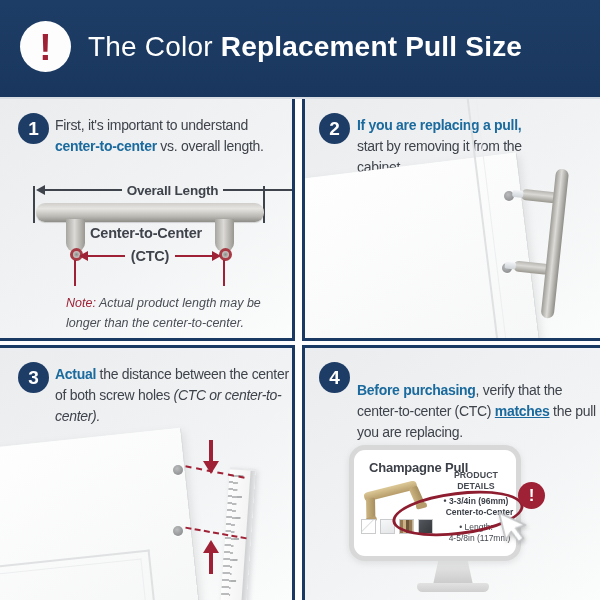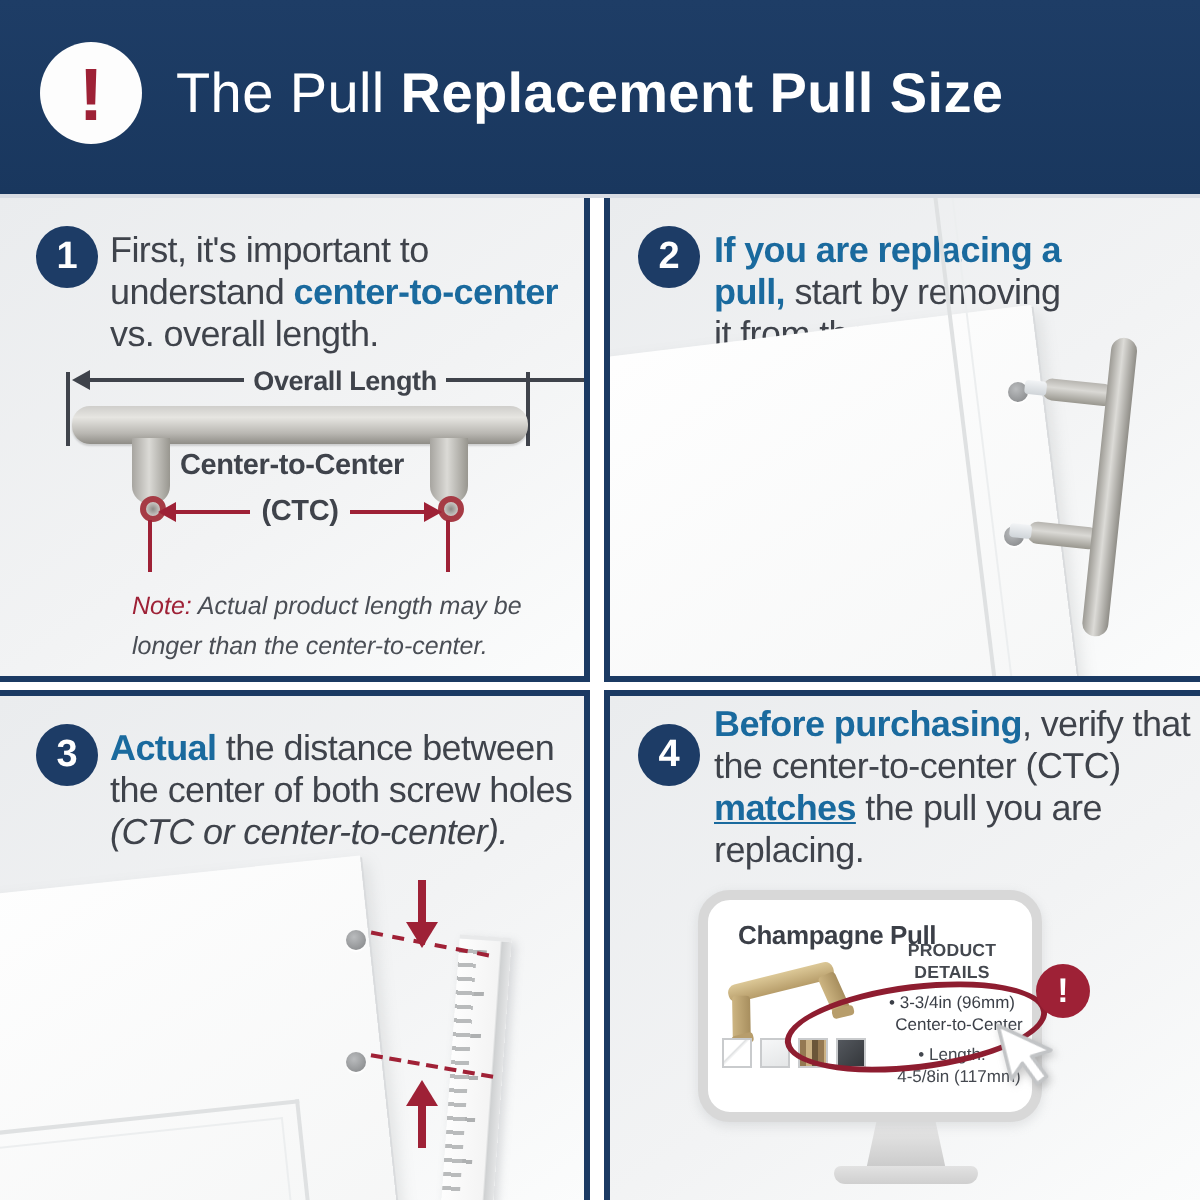--- a/index.html
+++ b/index.html
@@ -123,7 +123,7 @@
     </div>
     <div class="hdr-text">
       <div class="hdr-title">
-        <span class="light">The Pull </span><span class="bold">Replacement Pull Size</span>
+        <span class="light">The Color </span><span class="bold">Replacement Pull Size</span>
       </div>
     </div>
   </div>

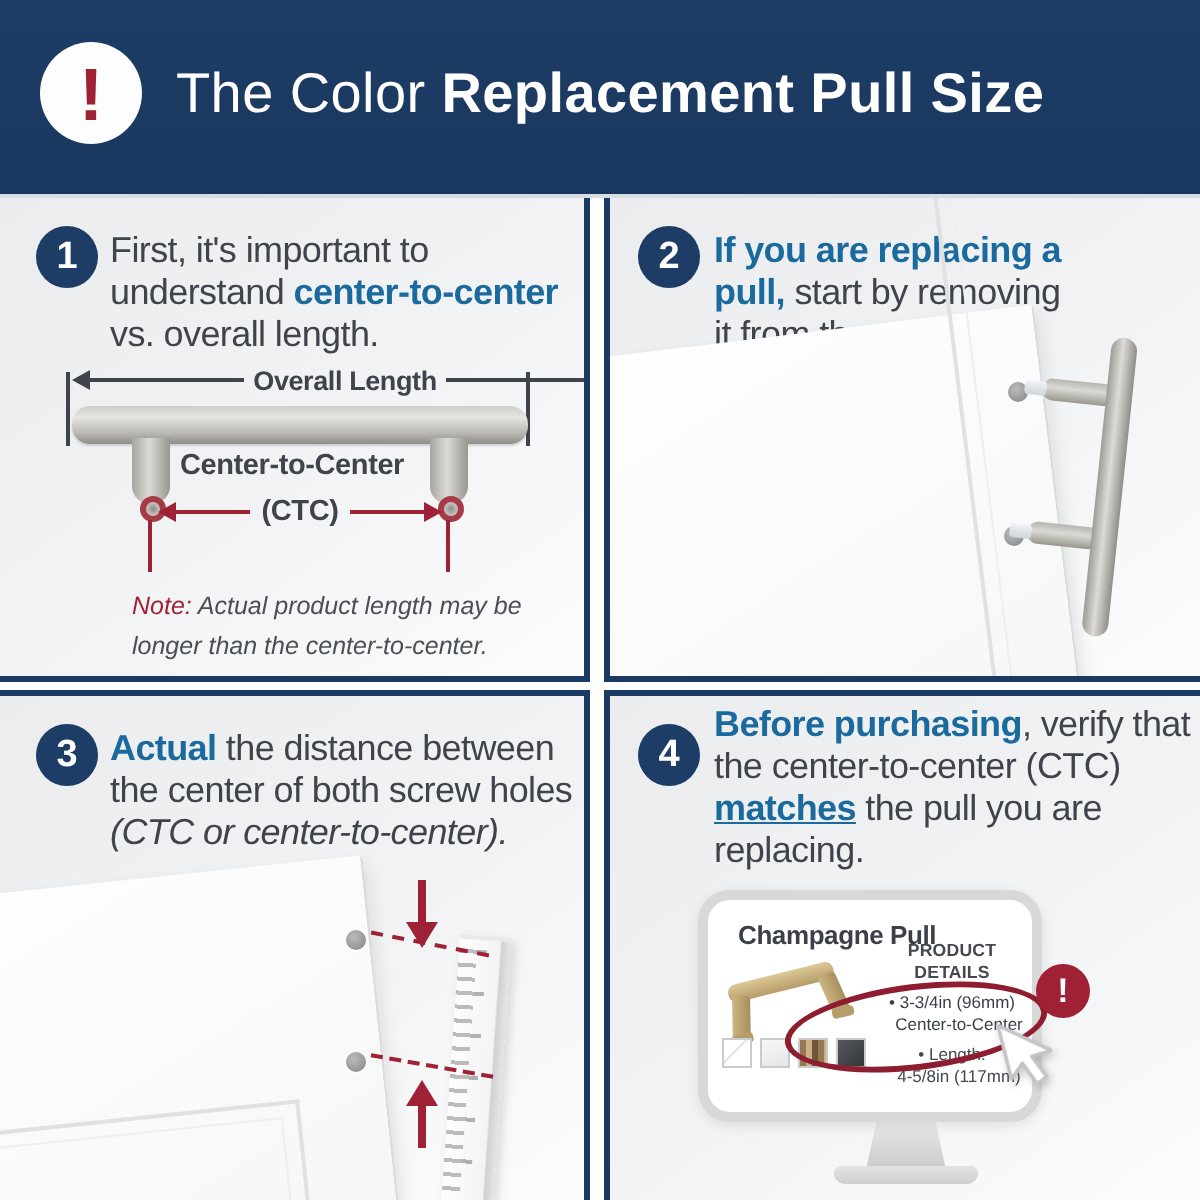--- a/index.html
+++ b/index.html
@@ -24,7 +24,7 @@
   .p4{left:302px;top:345px;width:295px;height:255px;border-left:3px solid #1b3a63;border-top:3px solid #1b3a63;}
   .step-badge{position:absolute;width:31px;height:31px;border-radius:50%;background:#1d3c66;color:#fff;
           font-weight:700;font-size:19px;text-align:center;line-height:31px;}
-  .step-text{position:absolute;font-size:18px;line-height:21px;letter-spacing:-.3px;color:#3f434b;}
+  .step-text{position:absolute;font-size:14px;line-height:21px;letter-spacing:-.3px;color:#3f434b;}
   .run-n{font-weight:400;}
   .run-b{font-weight:700;color:#1a6a9e;}
   .run-i{font-style:italic;}

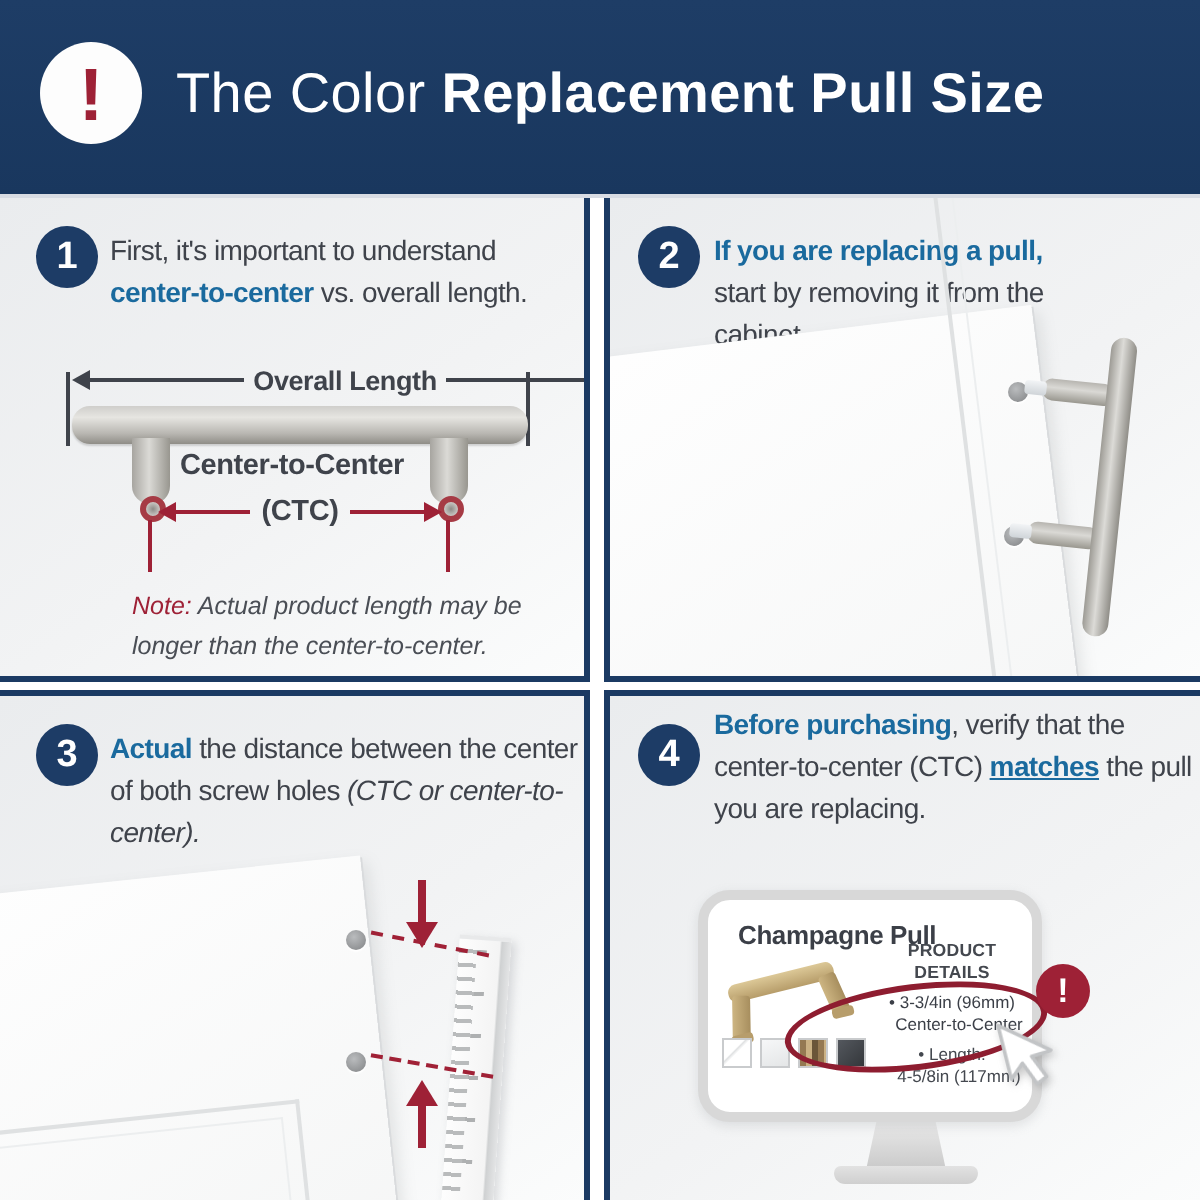--- a/index.html
+++ b/index.html
@@ -223,7 +223,7 @@
 
   <div class="panel p4">
     <div class="step-badge" style="left:14px;top:14px;">4</div>
-    <div class="step-text" style="left:52px;top:4px;width:240px;"><span class="run-b">Before purchasing</span><span class="run-n">, verify that the center-to-center (CTC) </span><span class="run-bu">matches</span><span class="run-n"> the pull you are replacing.</span></div>
+    <div class="step-text" style="left:52px;top:32px;width:240px;"><span class="run-b">Before purchasing</span><span class="run-n">, verify that the center-to-center (CTC) </span><span class="run-bu">matches</span><span class="run-n"> the pull you are replacing.</span></div>
 
     <div>
       <div class="monitor-stand"></div>

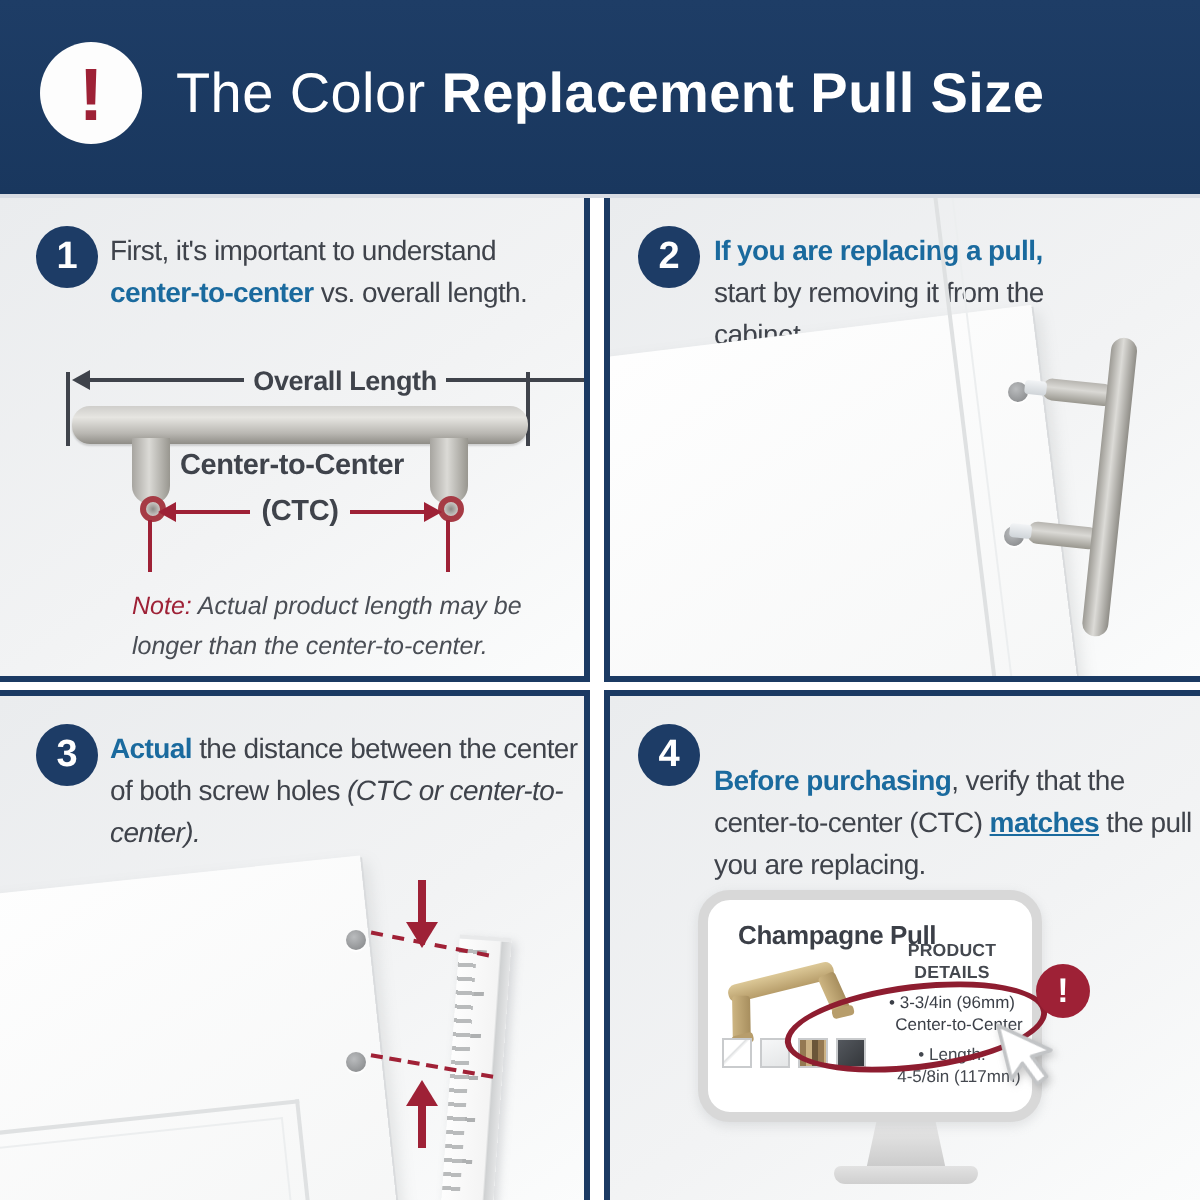--- a/index.html
+++ b/index.html
@@ -104,7 +104,7 @@
   .bullet{margin-bottom:5px;}
   .bullet .l1{display:block;}
   .bullet .l2{display:block;padding-left:7px;}
-  .bullet.bold-b{font-weight:400;color:#3b3f47;}
+  .bullet.bold-b{font-weight:700;color:#3b3f47;}
   .hl-ellipse{position:absolute;left:87px;top:144px;width:126px;height:37px;border:3.5px solid #8e1d30;
           border-radius:50%;transform:rotate(-7deg);}
   .alert-badge{position:absolute;left:213px;top:134px;width:27px;height:27px;border-radius:50%;background:#9e2136;

